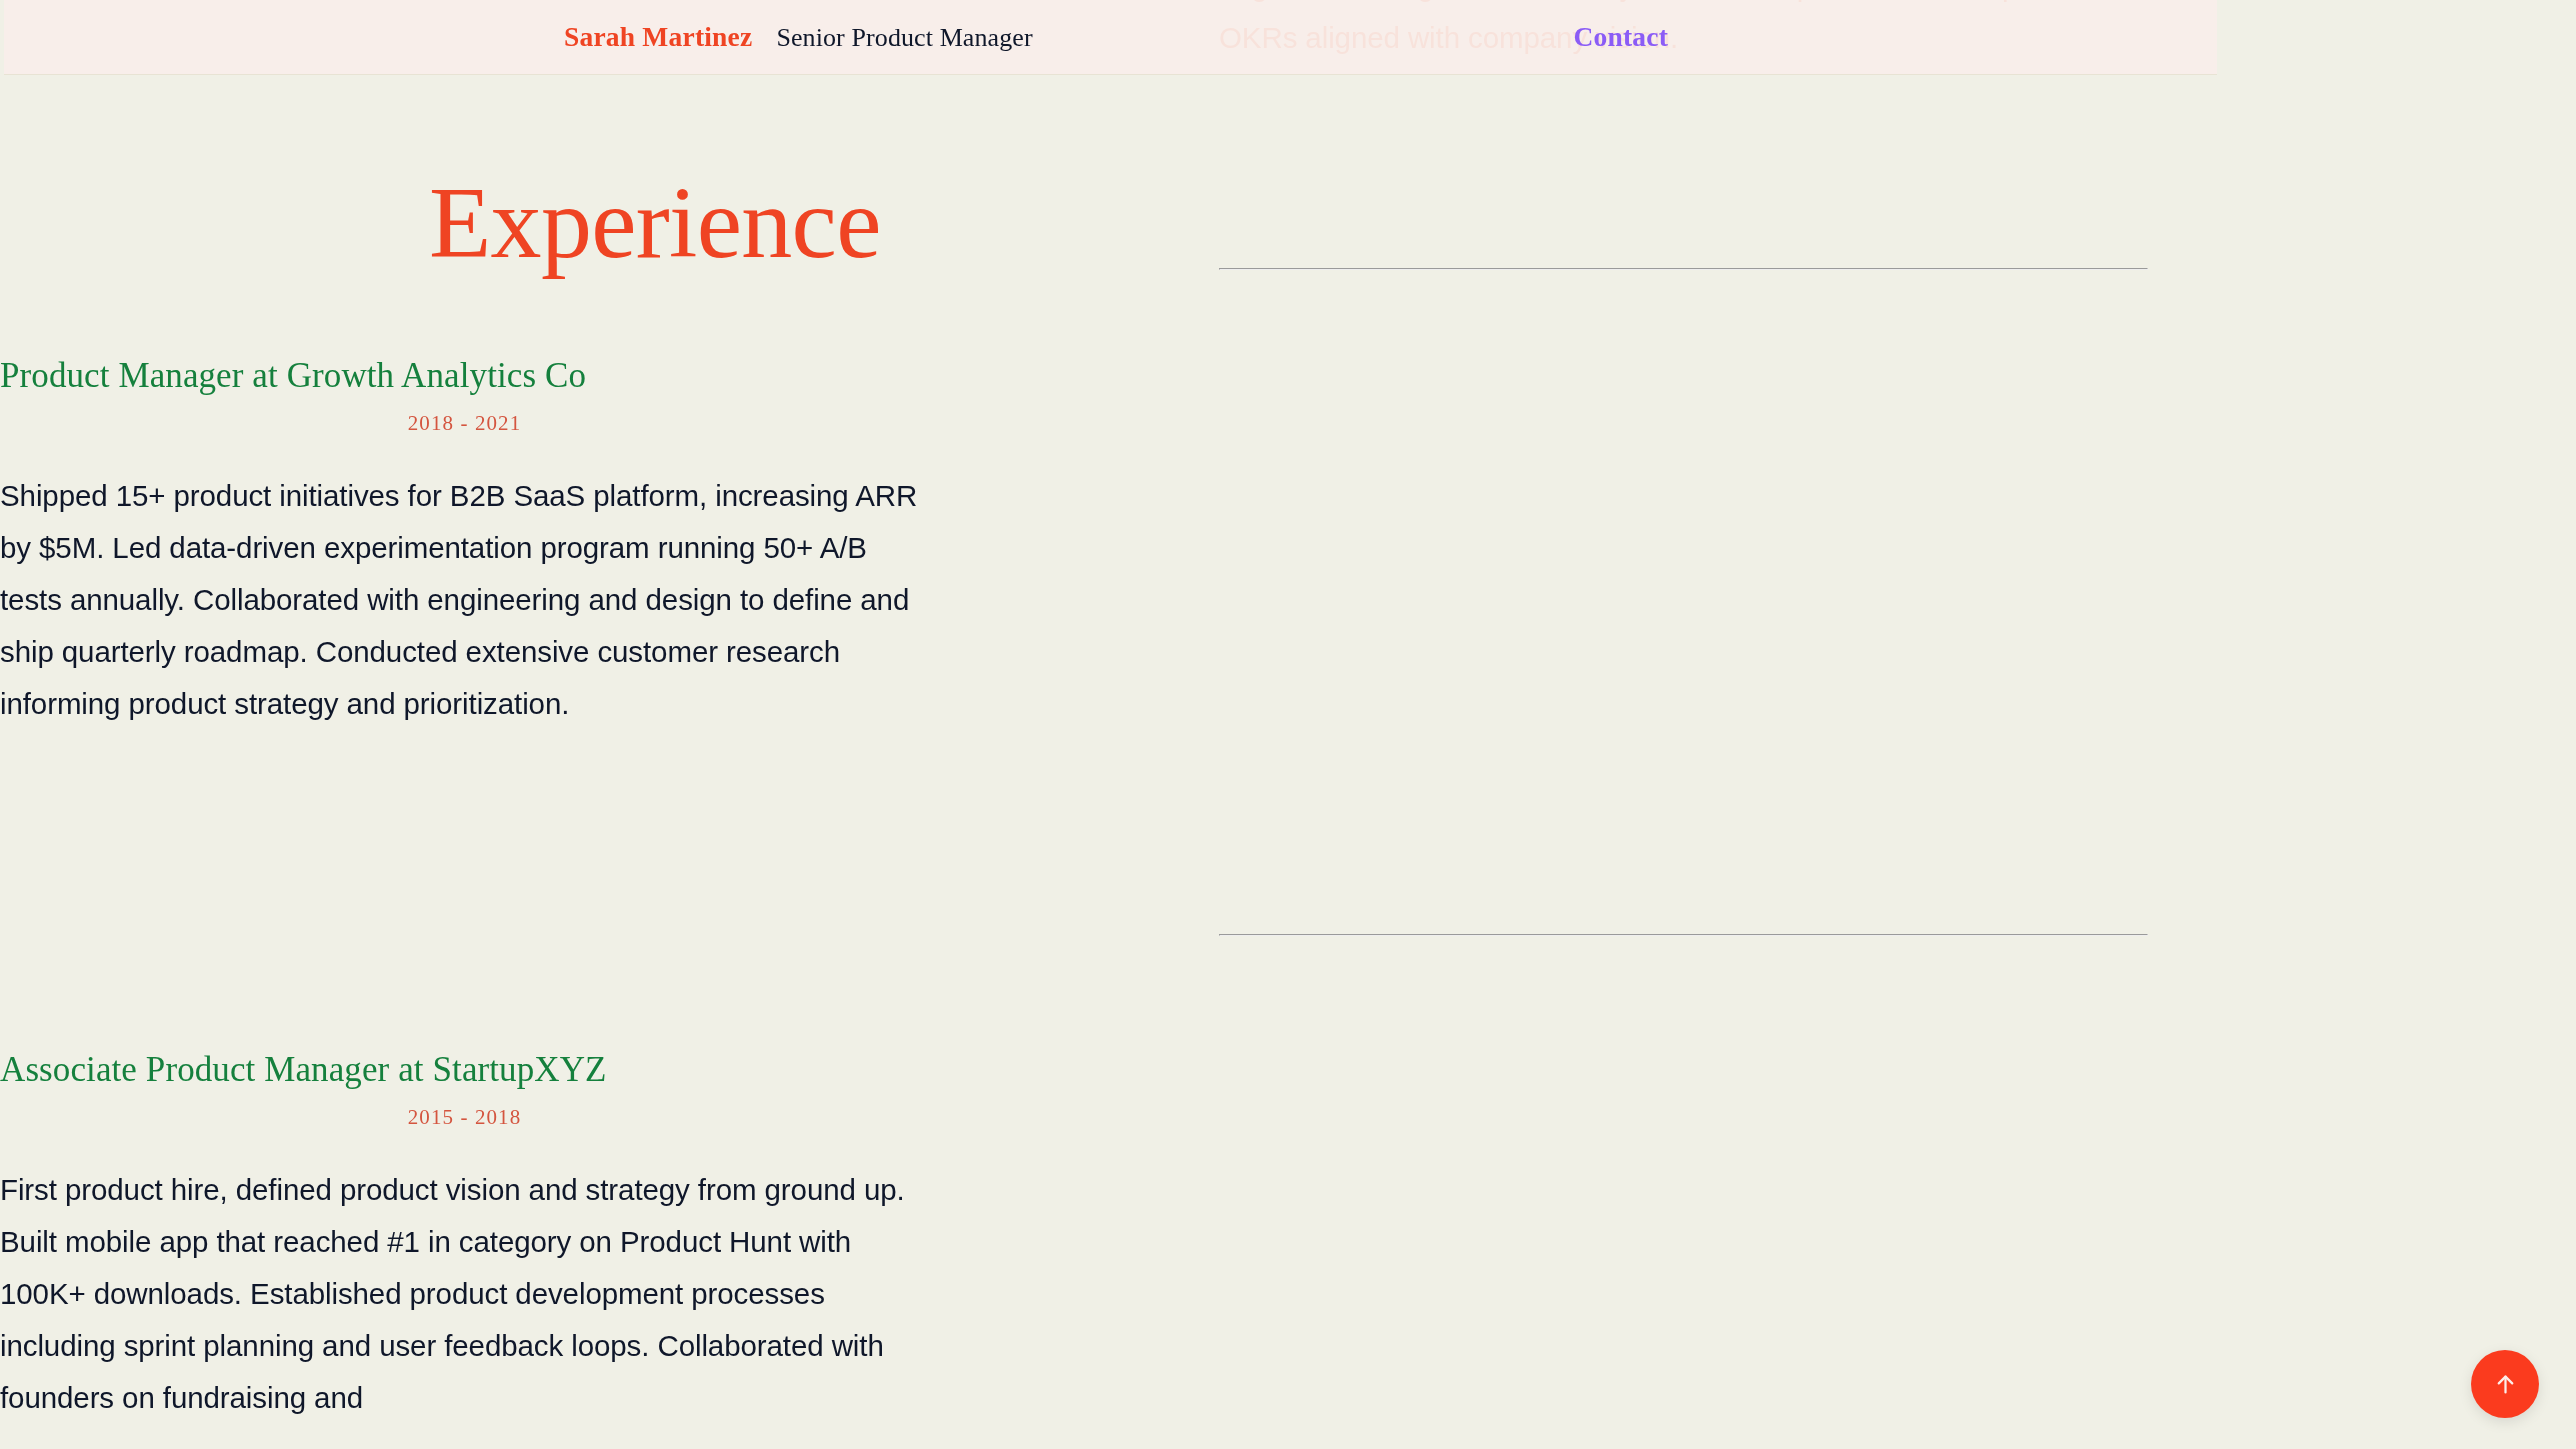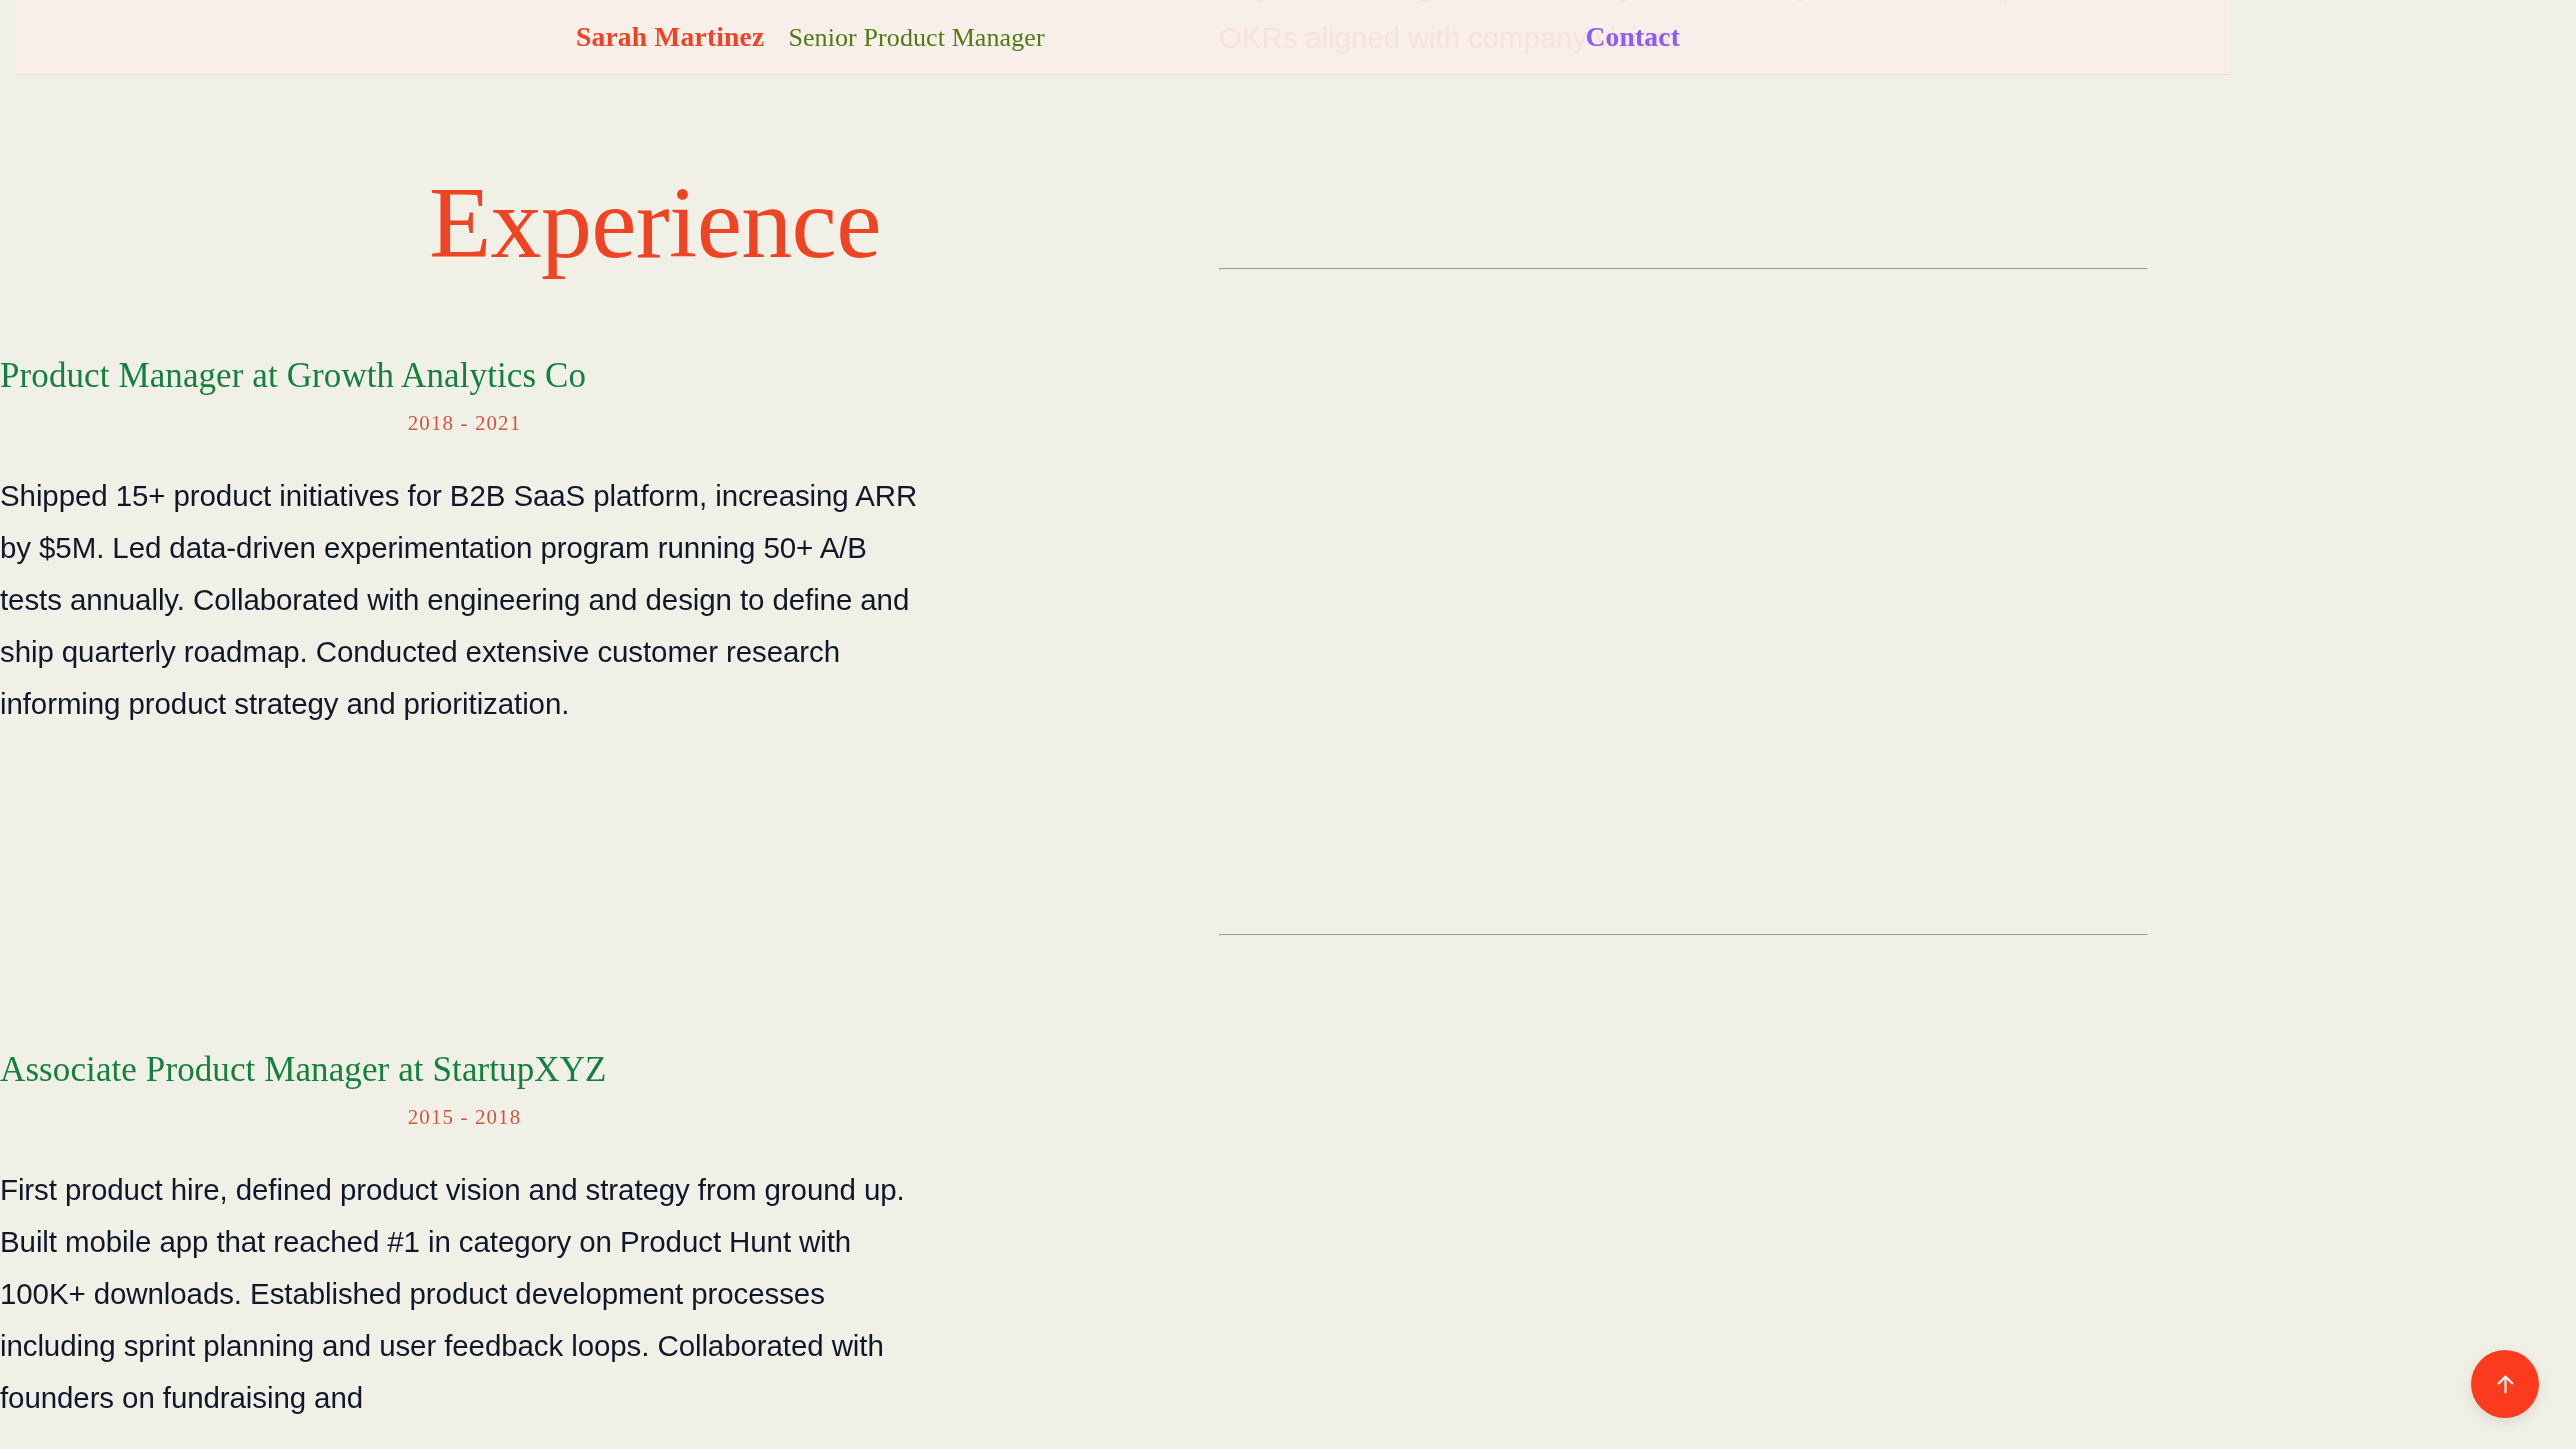--- a/index.html
+++ b/index.html
@@ -19,7 +19,7 @@
   
   .site-header {
     position: absolute;
-    top: 0; left: 16px;
+    top: 0; left: 4px;
     width: 2213px;
     height: 75px;
     background: rgba(249,238,233,0.93);

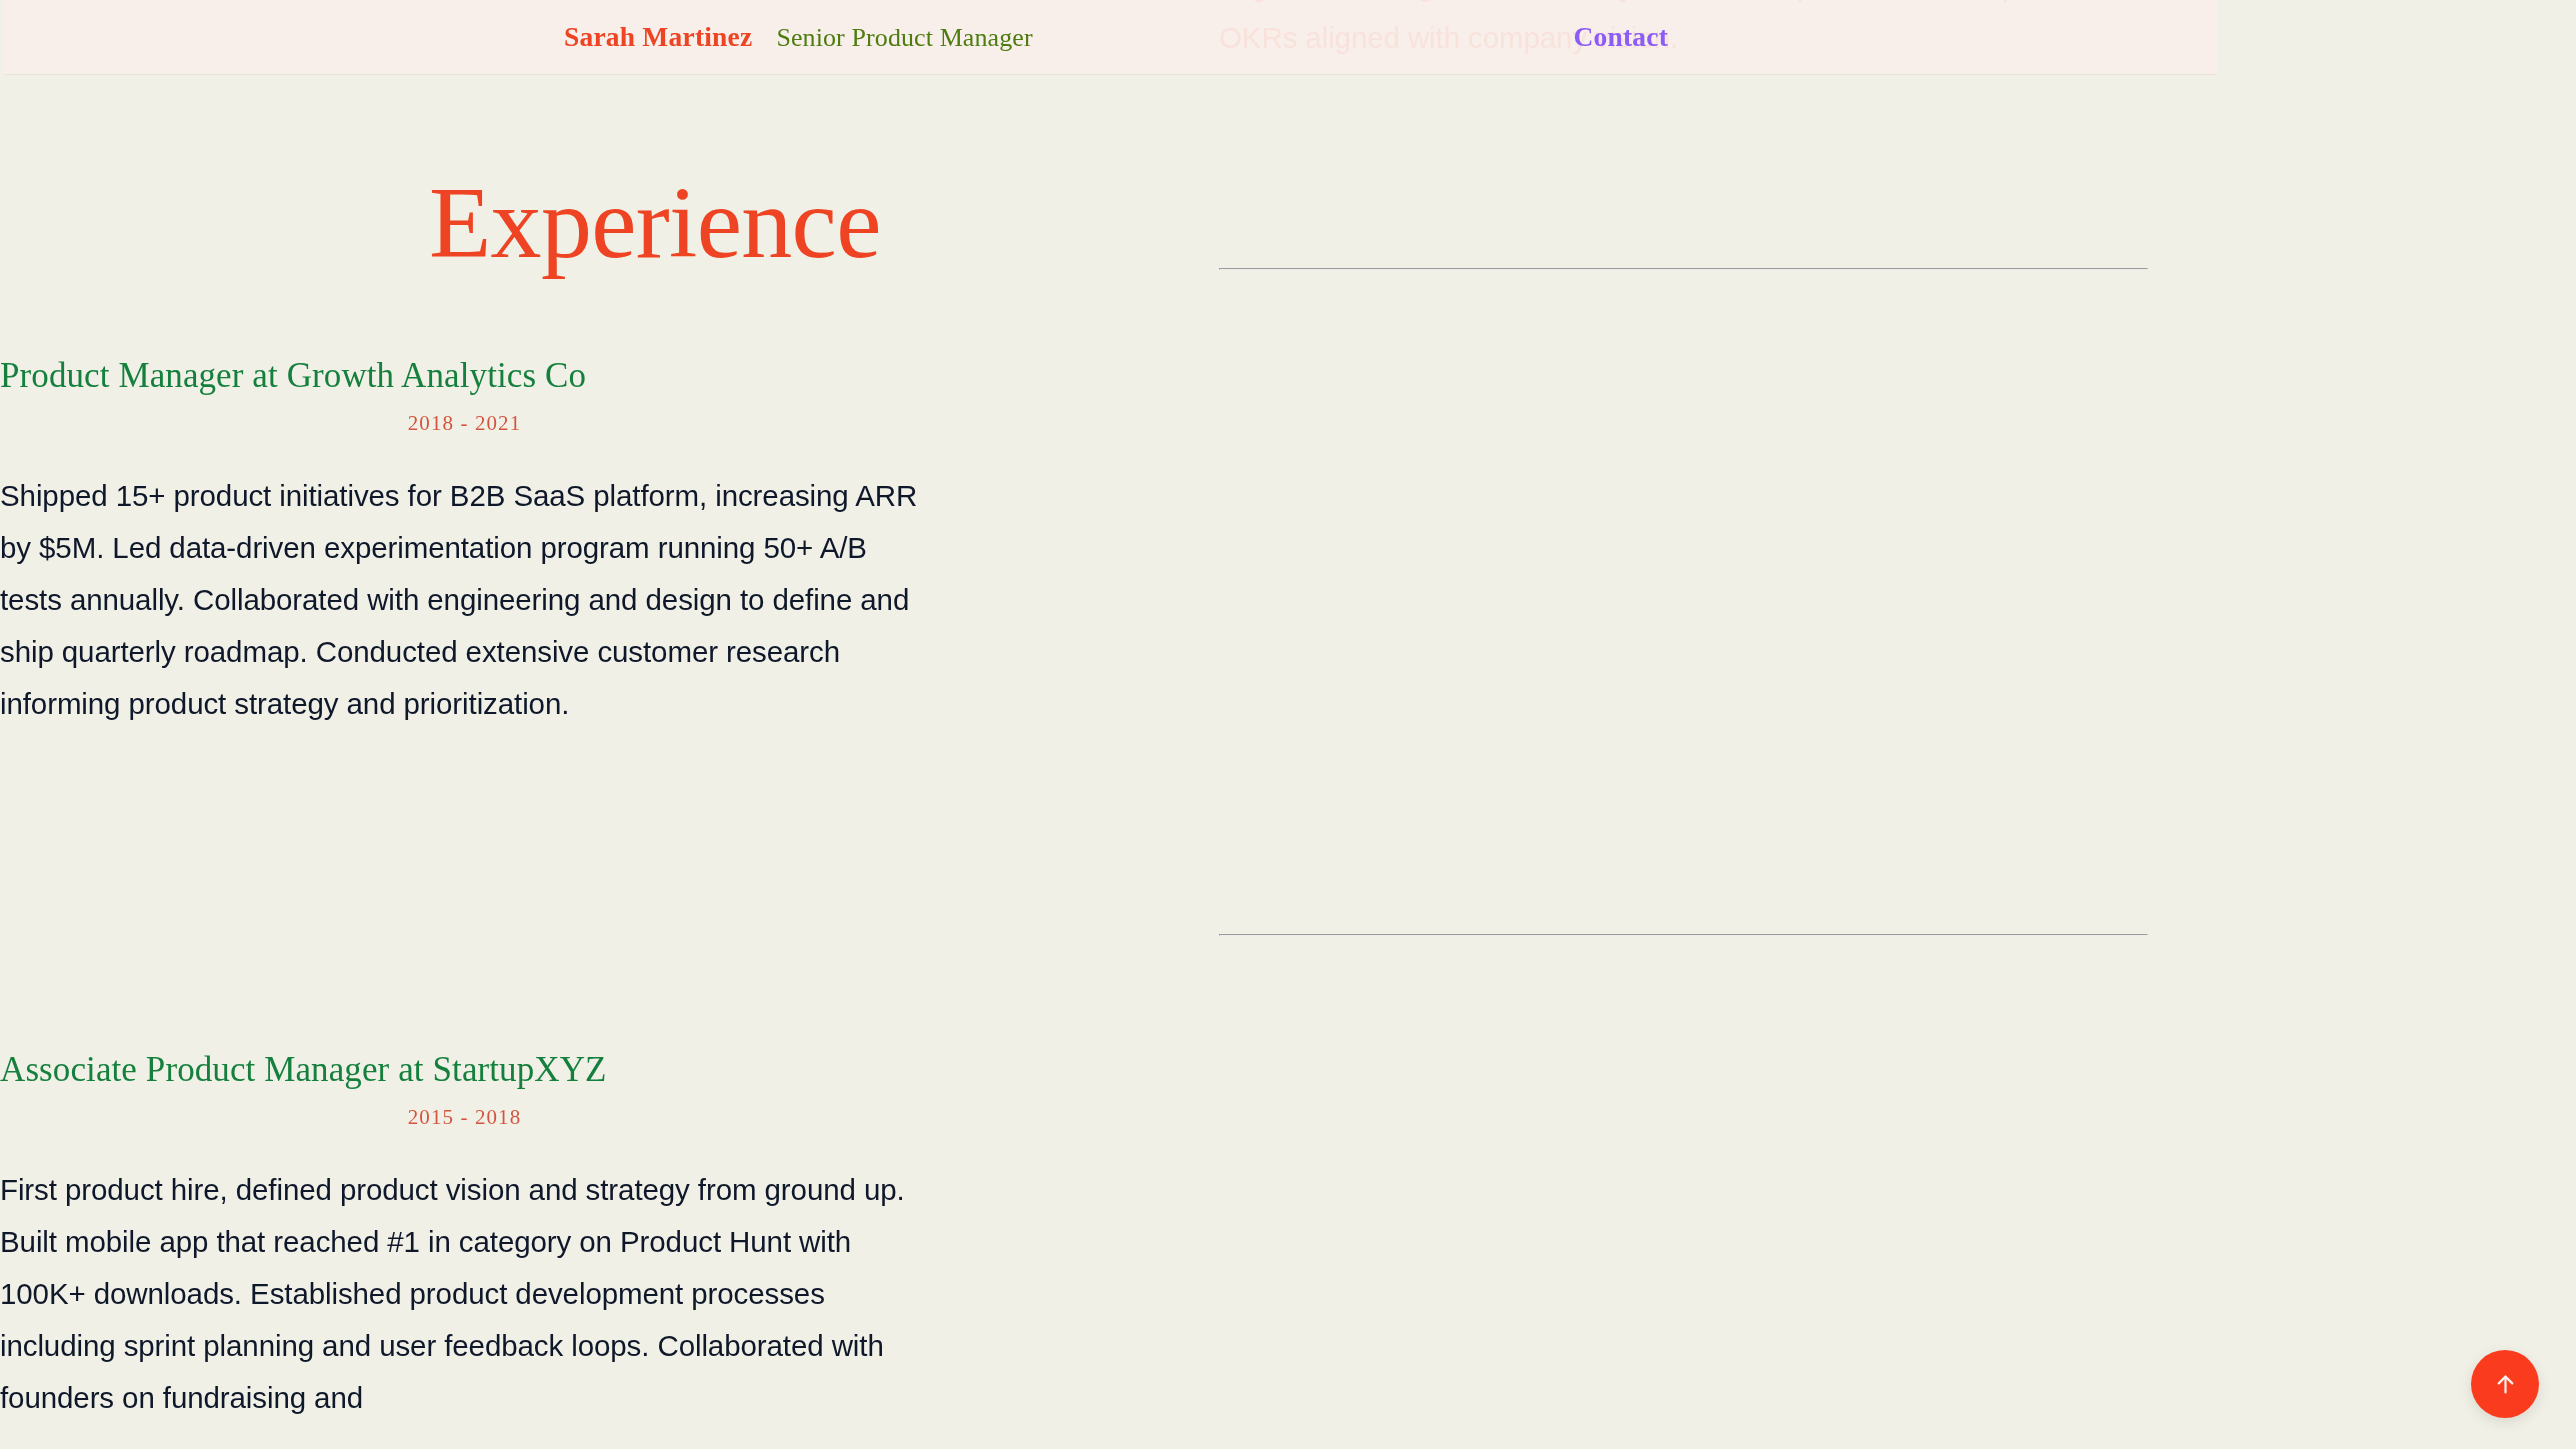--- a/index.html
+++ b/index.html
@@ -48,7 +48,7 @@
     font-weight: 400;
     font-size: 26px;
     letter-spacing: 0.1px;
-    color: #4d7c0f;
+    color: #0f172a;
   }
   .nav-contact {
     position: absolute;

